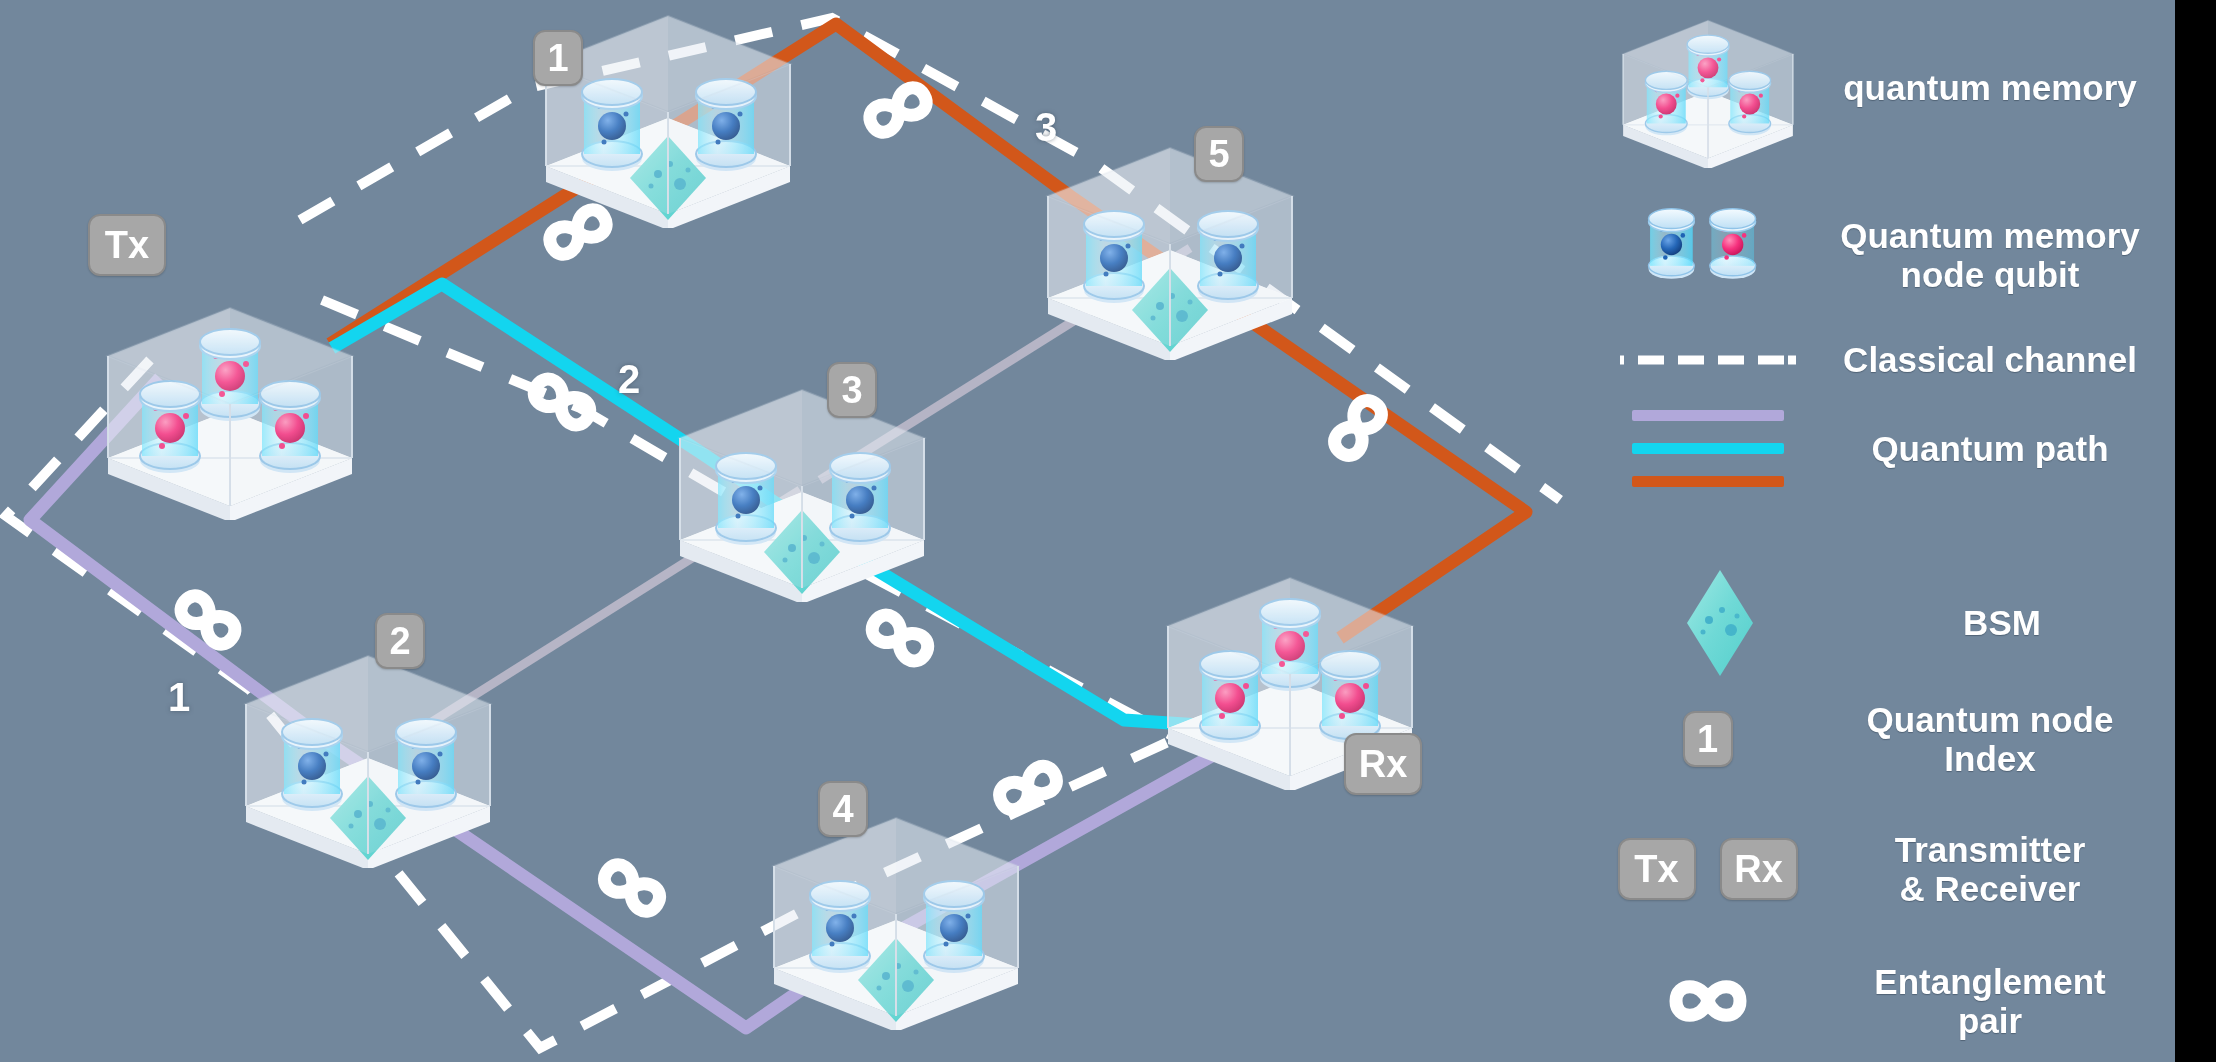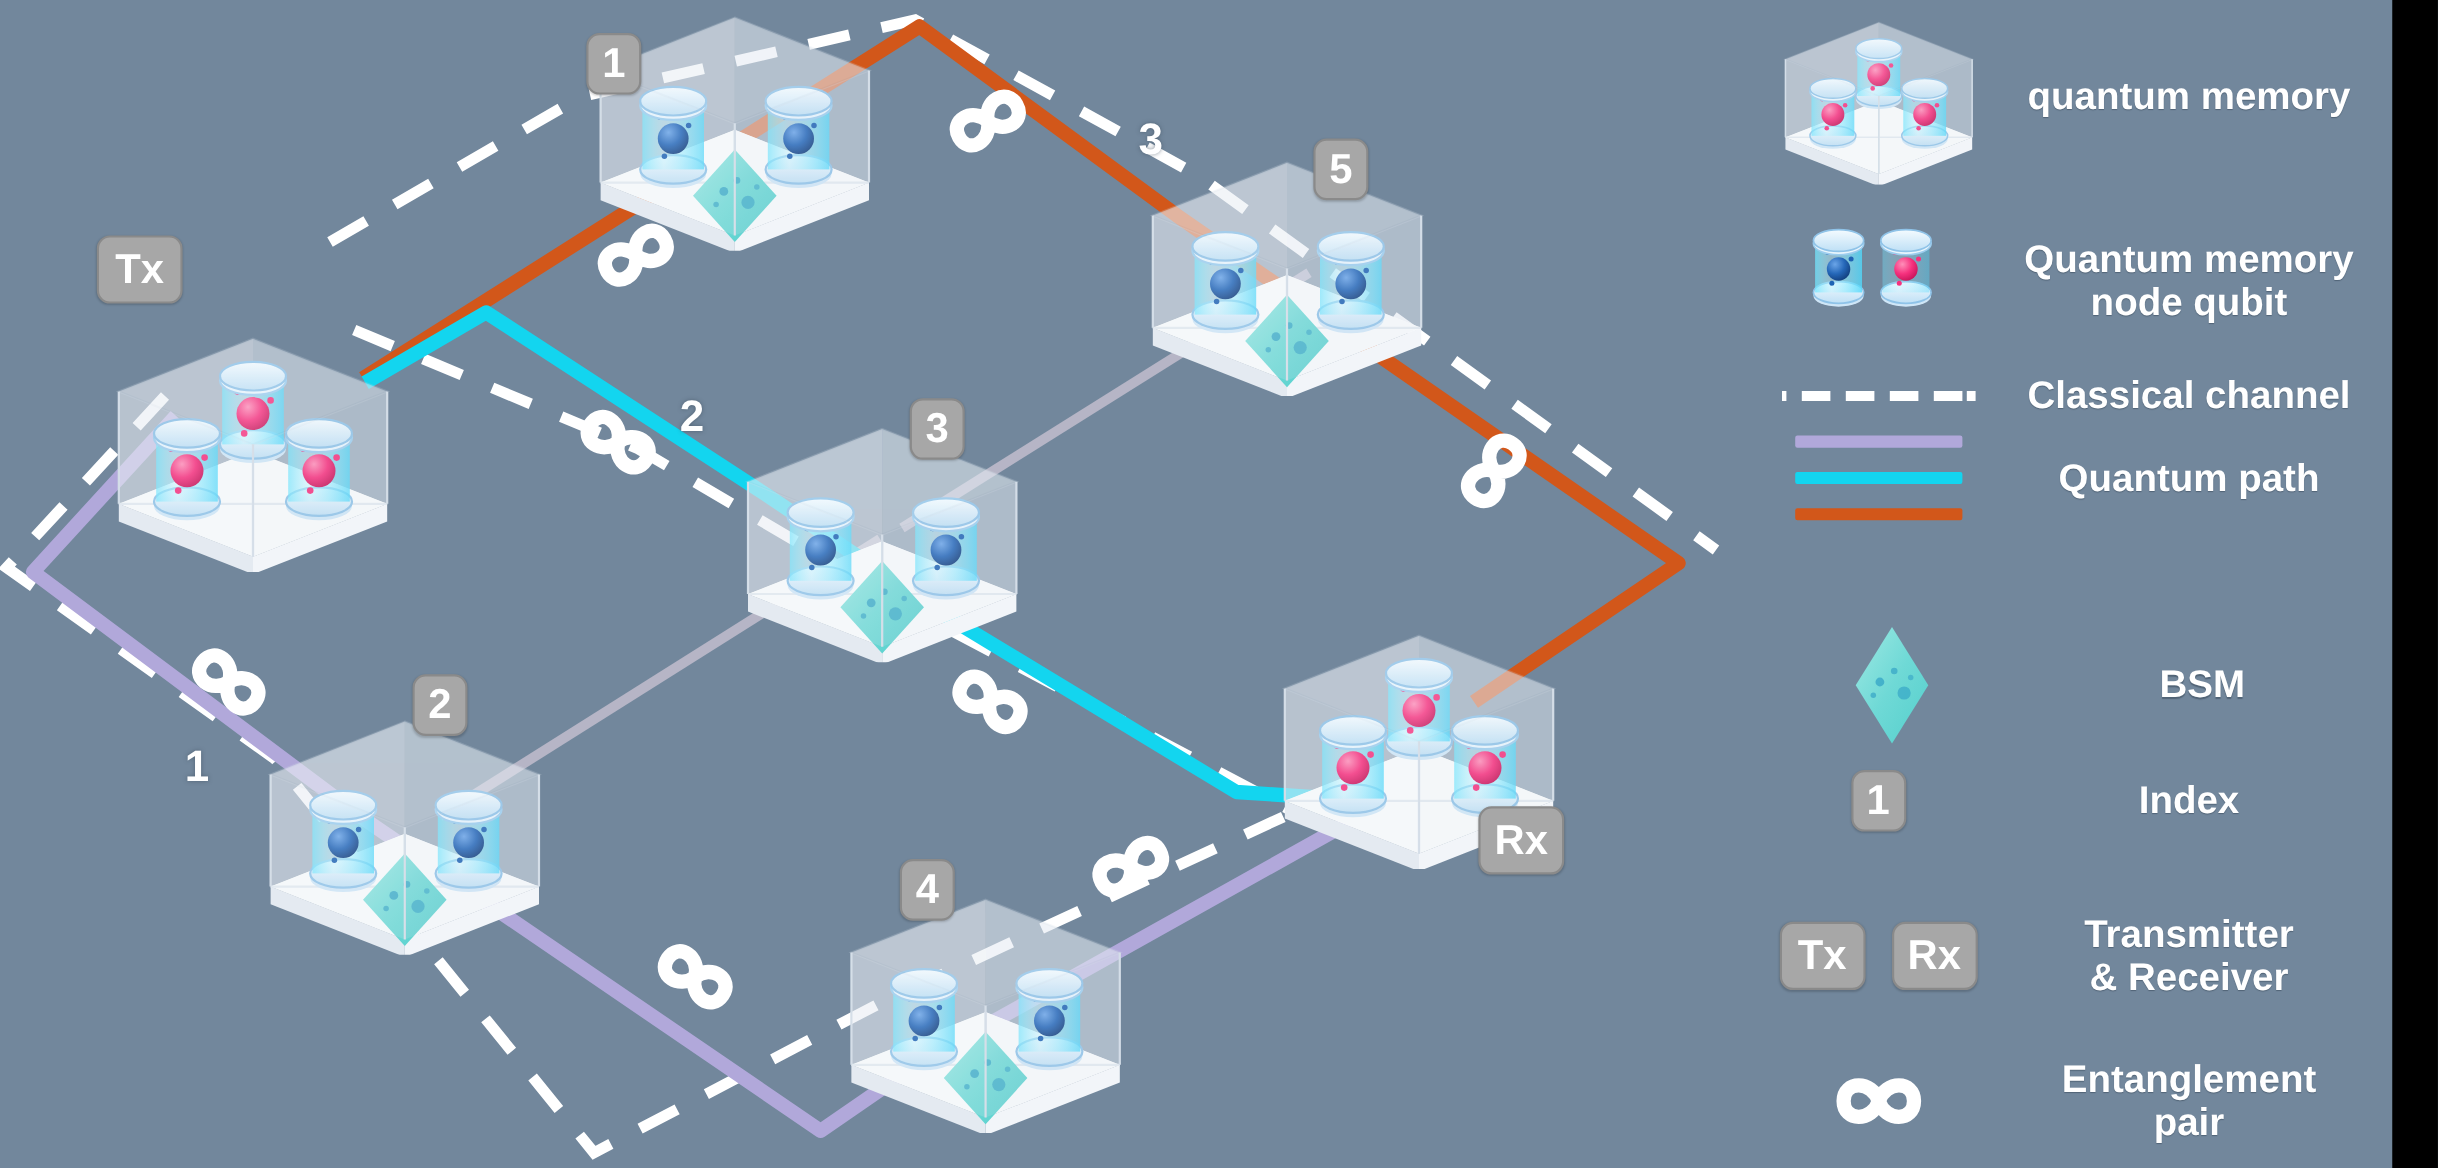--- a/index.html
+++ b/index.html
@@ -342,7 +342,7 @@
         <div class="ltext">Classical channel</div>
       </div>
 
-      <div class="lrow" style="left:0;top:396px;">
+      <div class="lrow" style="left:0;top:410px;">
         <div class="lsym">
           <div class="swatchwrap">
             <div class="swatch" style="background:#b1a8da;"></div>

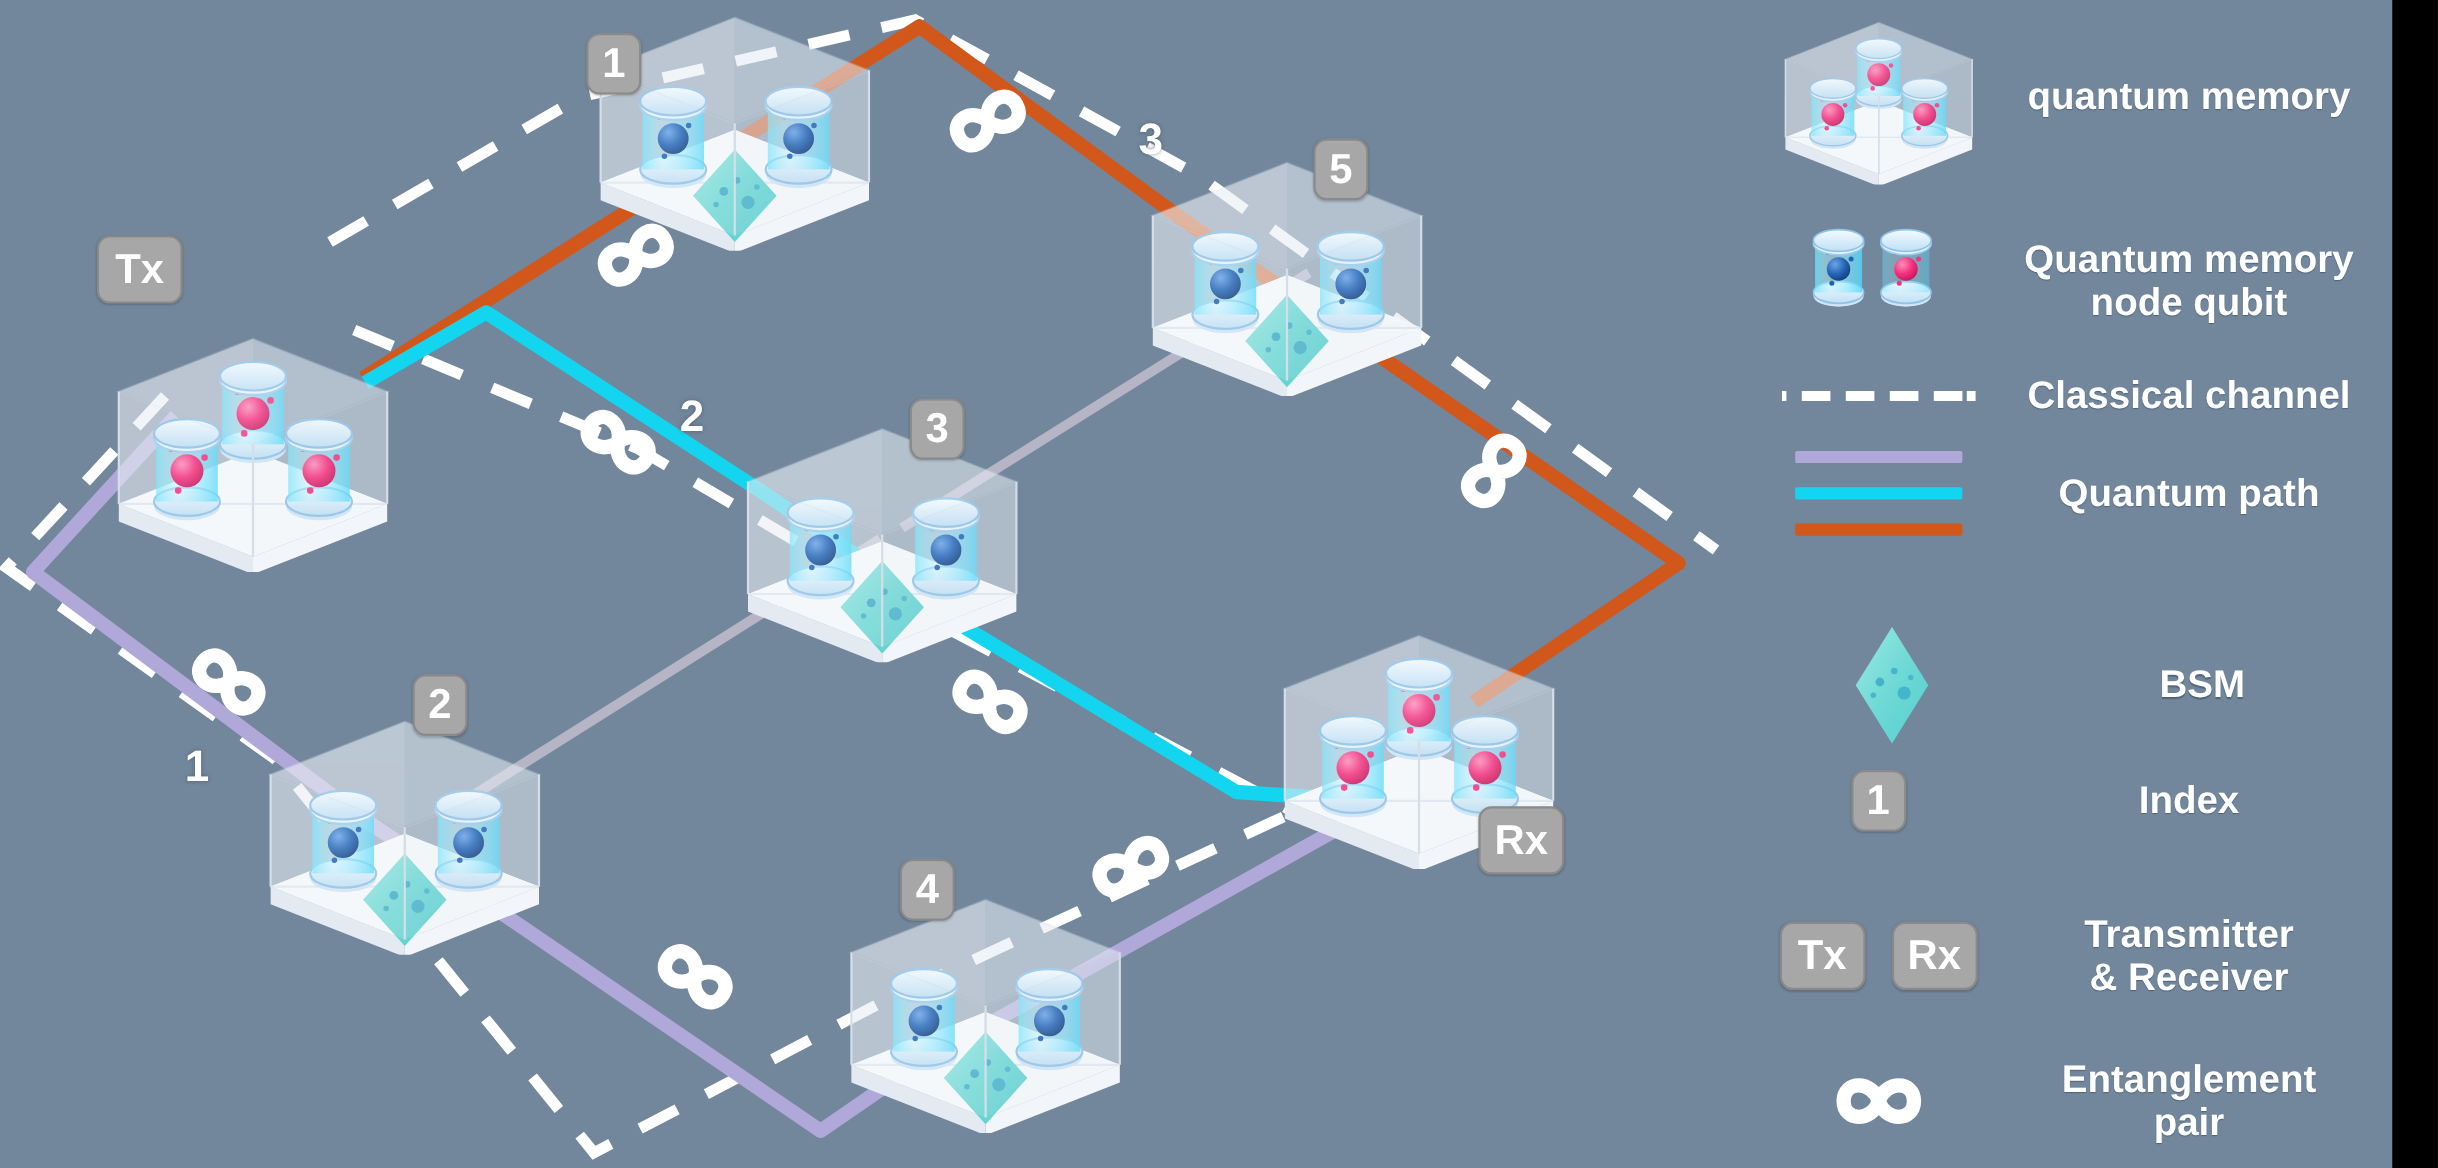--- a/index.html
+++ b/index.html
@@ -376,6 +376,7 @@
           </div>
         </div>
         <div class="ltext">
+            <div>Quantum node</div>
             <div>Index</div>
           </div>
       </div>

